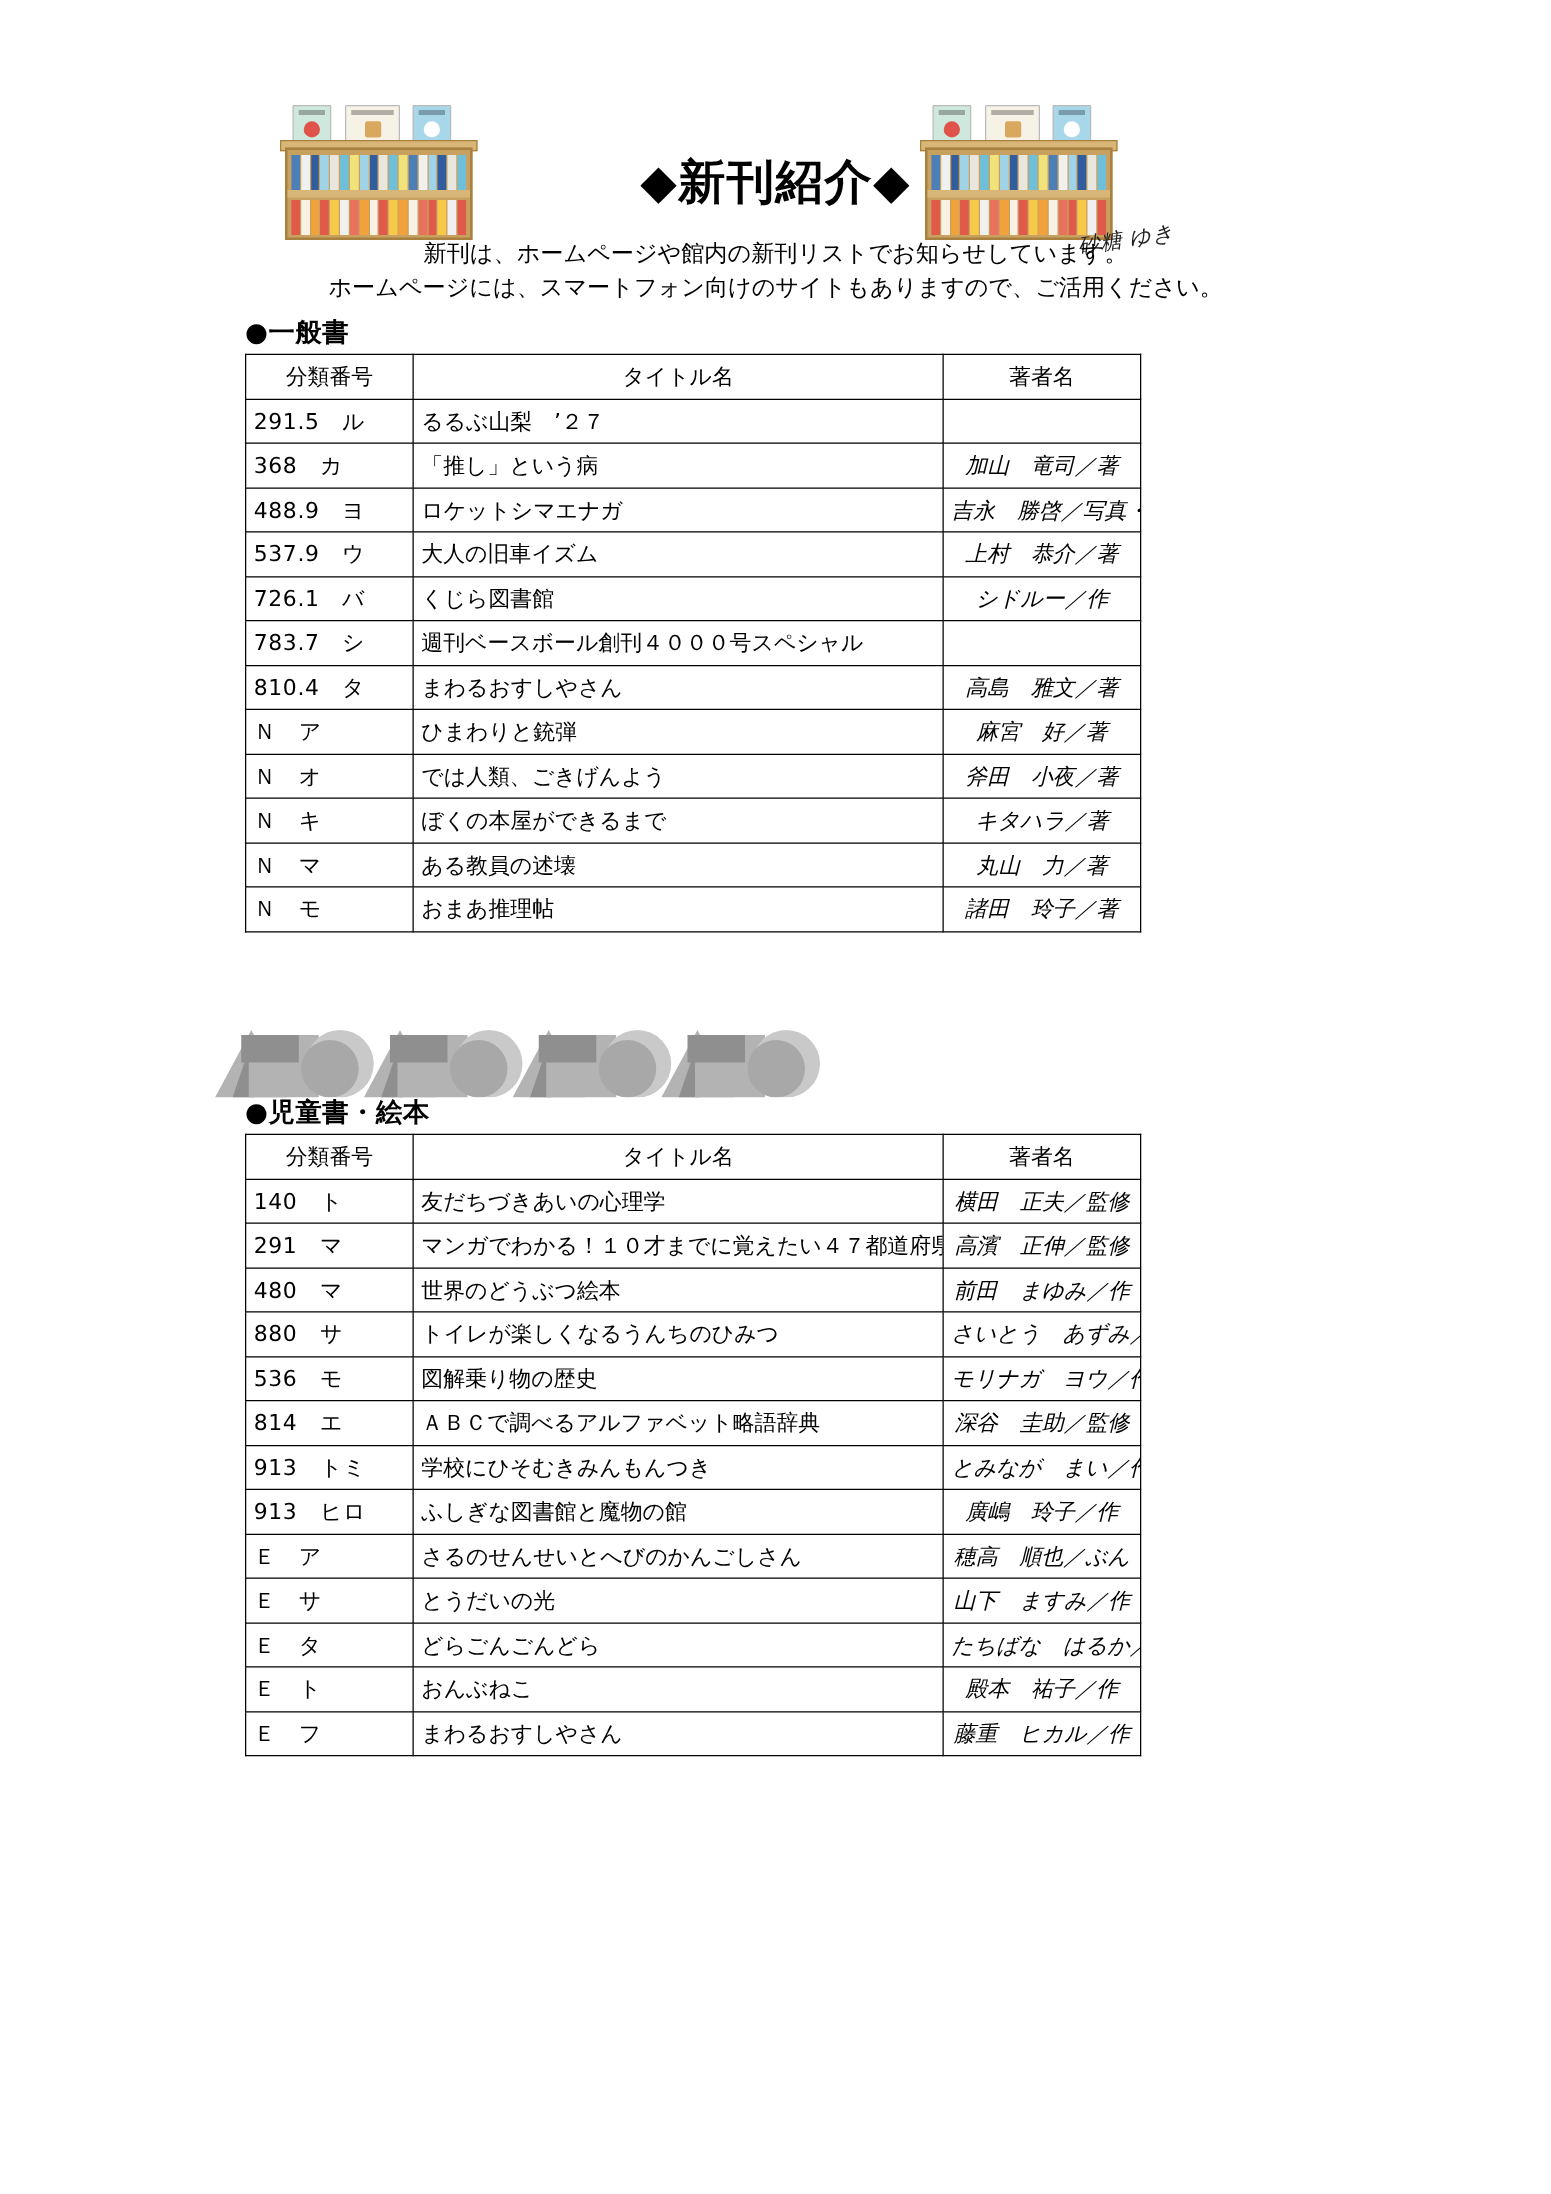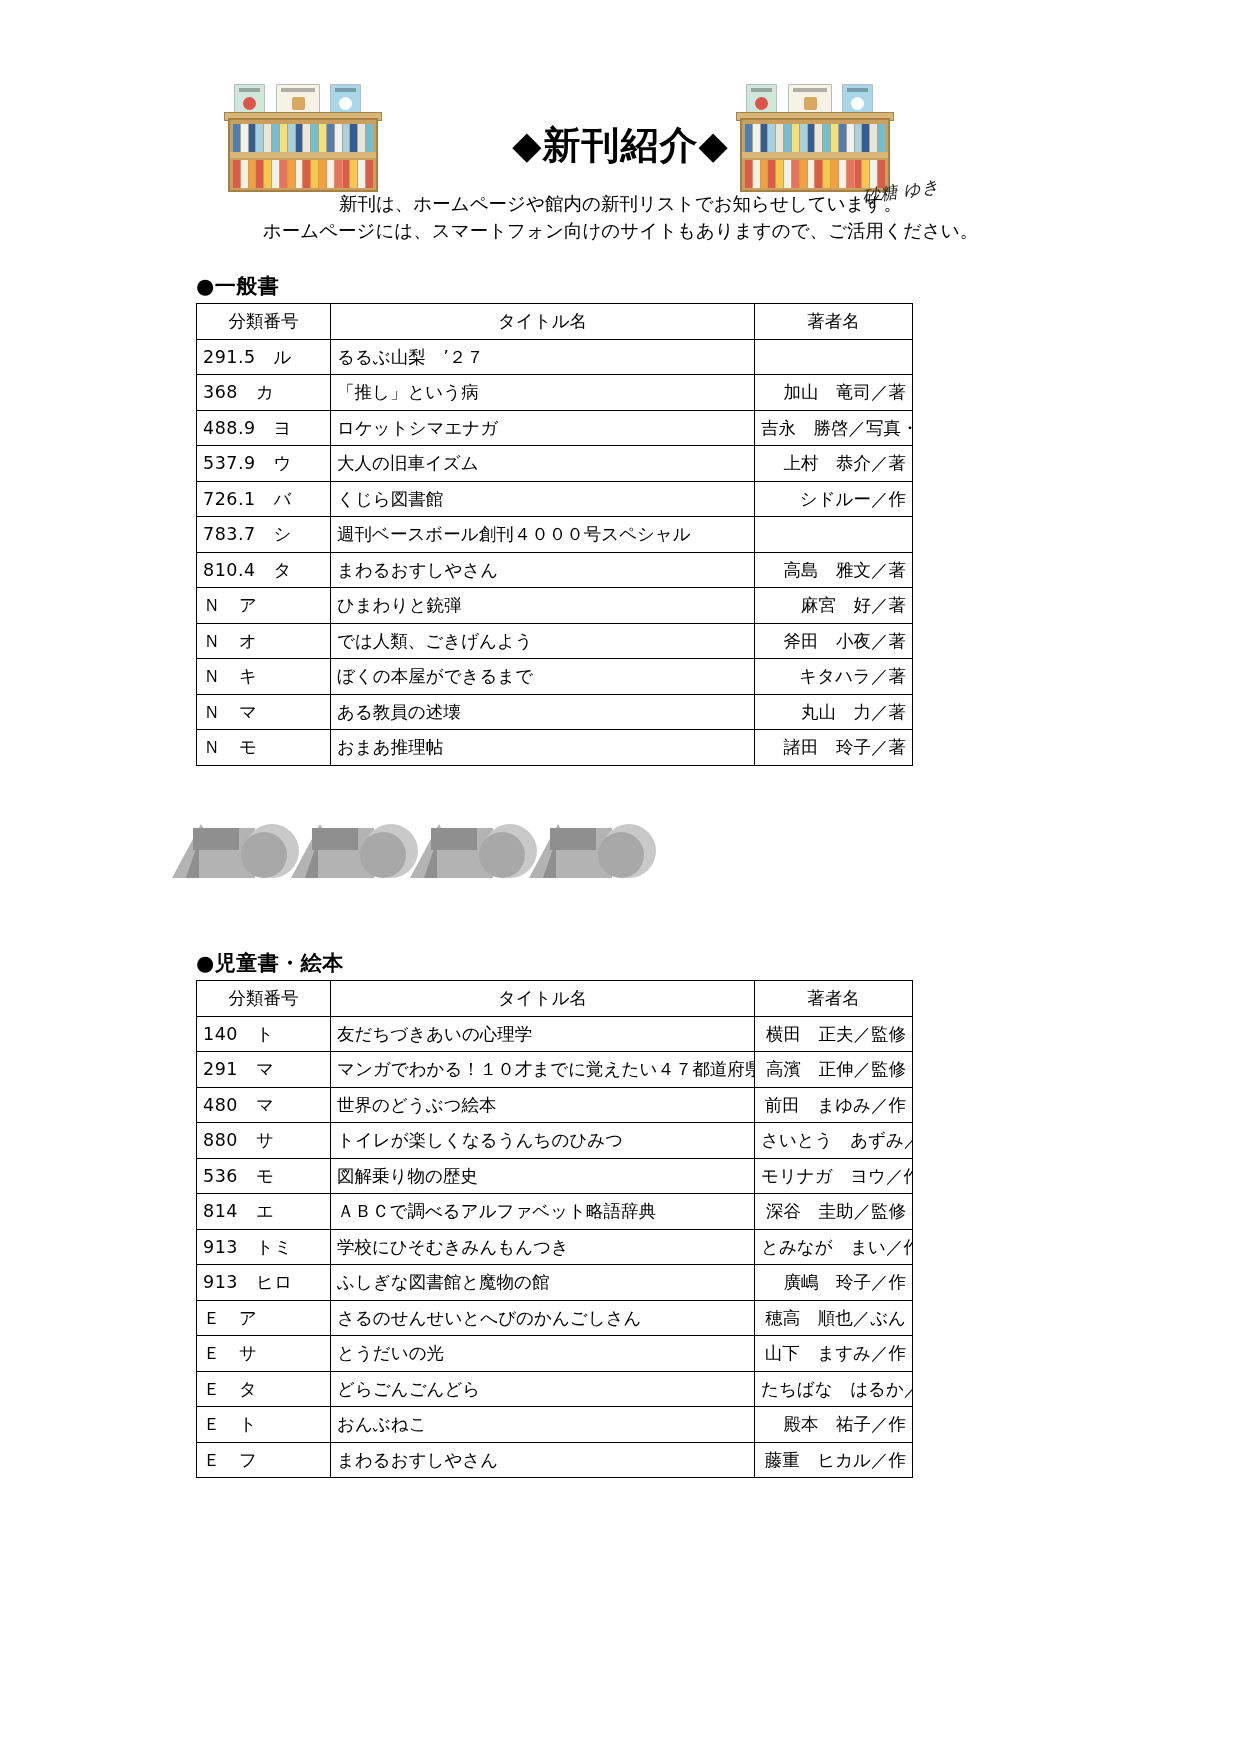--- a/index.html
+++ b/index.html
@@ -134,7 +134,7 @@
 
   
   .section { position: absolute; left: 196px; width: 916px; }
-  .section-general  { top: 252px; margin-top: 20px; }
+  .section-general  { top: 252px; }
   .section-children { top: 949px; }
 
   .section-label {

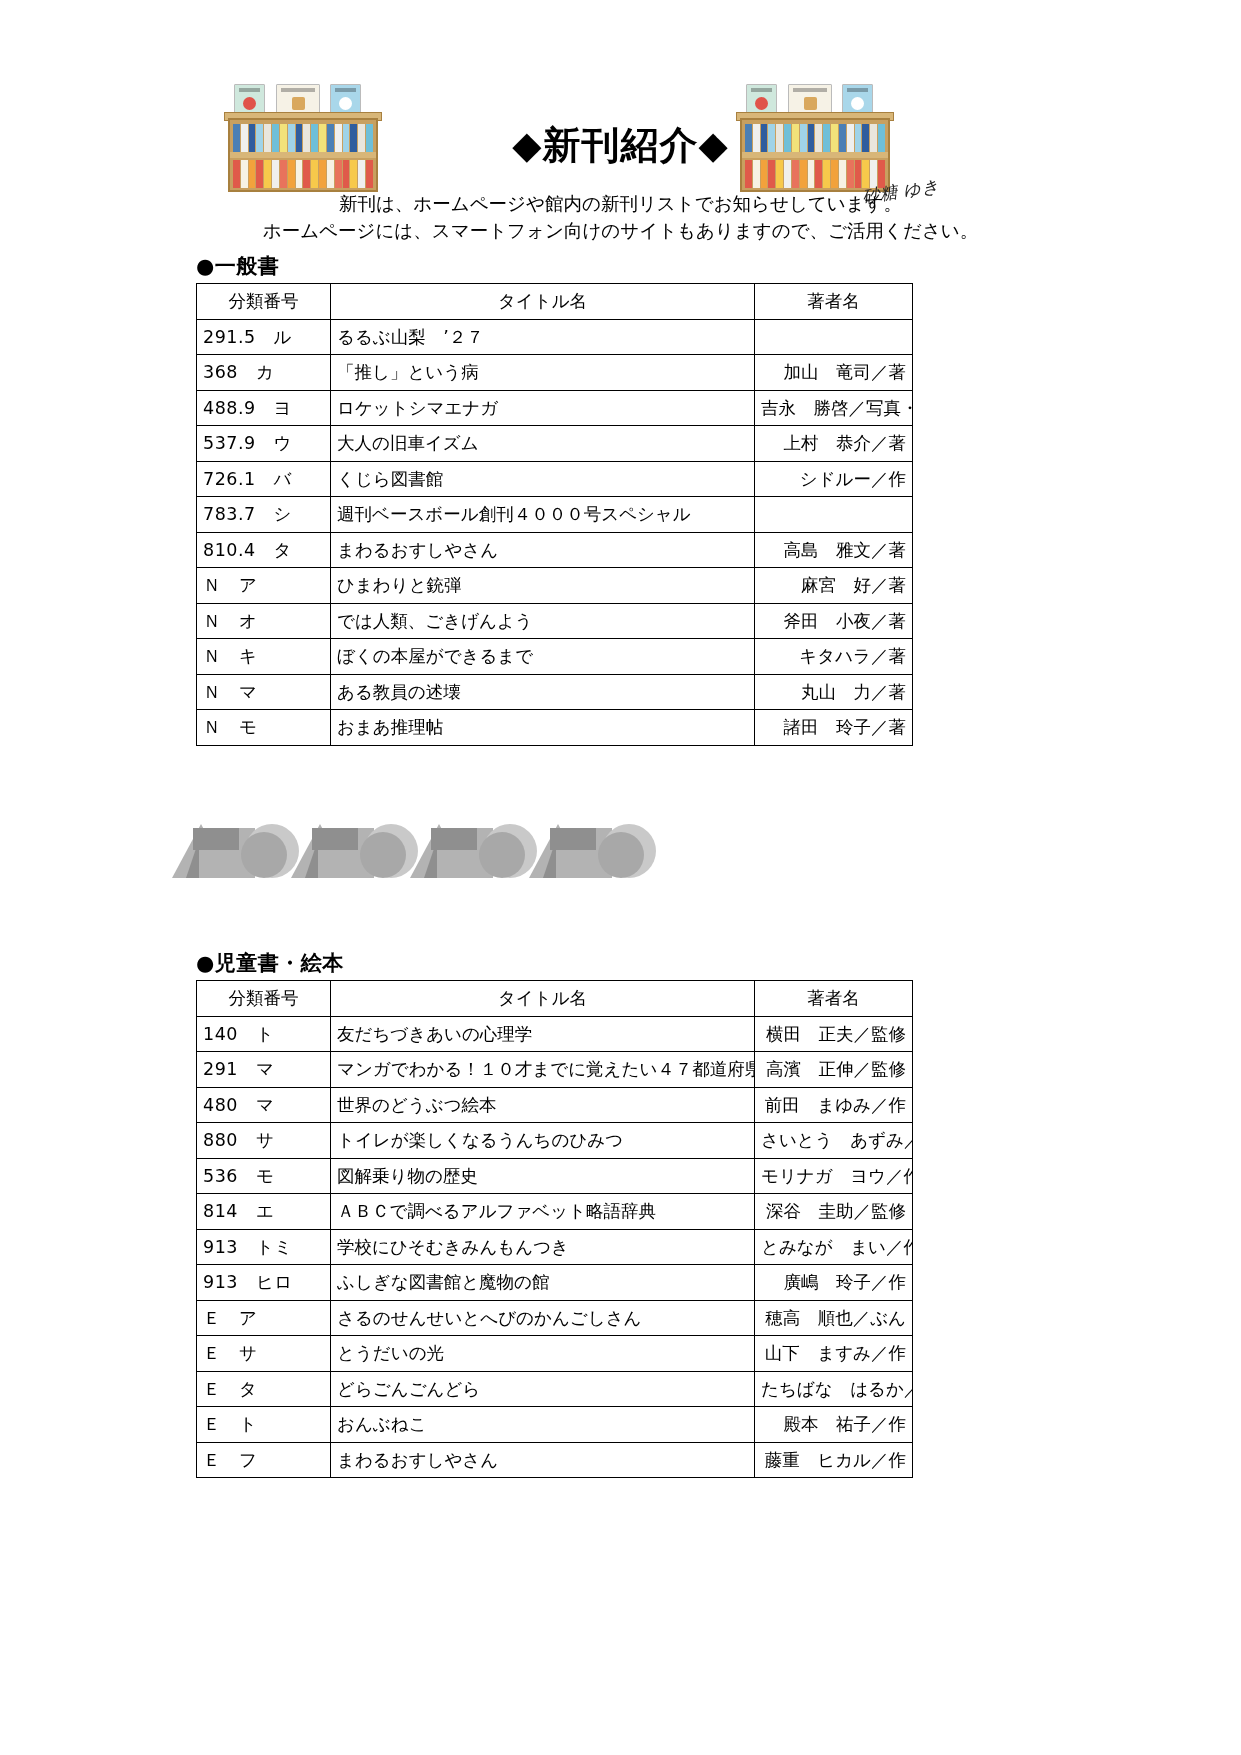--- a/index.html
+++ b/index.html
@@ -169,7 +169,7 @@
 
   td.cell-class  { text-align: left; padding-left: 9px; letter-spacing: 0.5px; }
   td.cell-title  { text-align: left; padding-left: 9px; }
-  td.cell-author { text-align: right; padding-left: 7px; }
+  td.cell-author { text-align: center; padding-left: 7px; font-style: italic; }
 
   
   .fit-s  { font-size: 15px; }

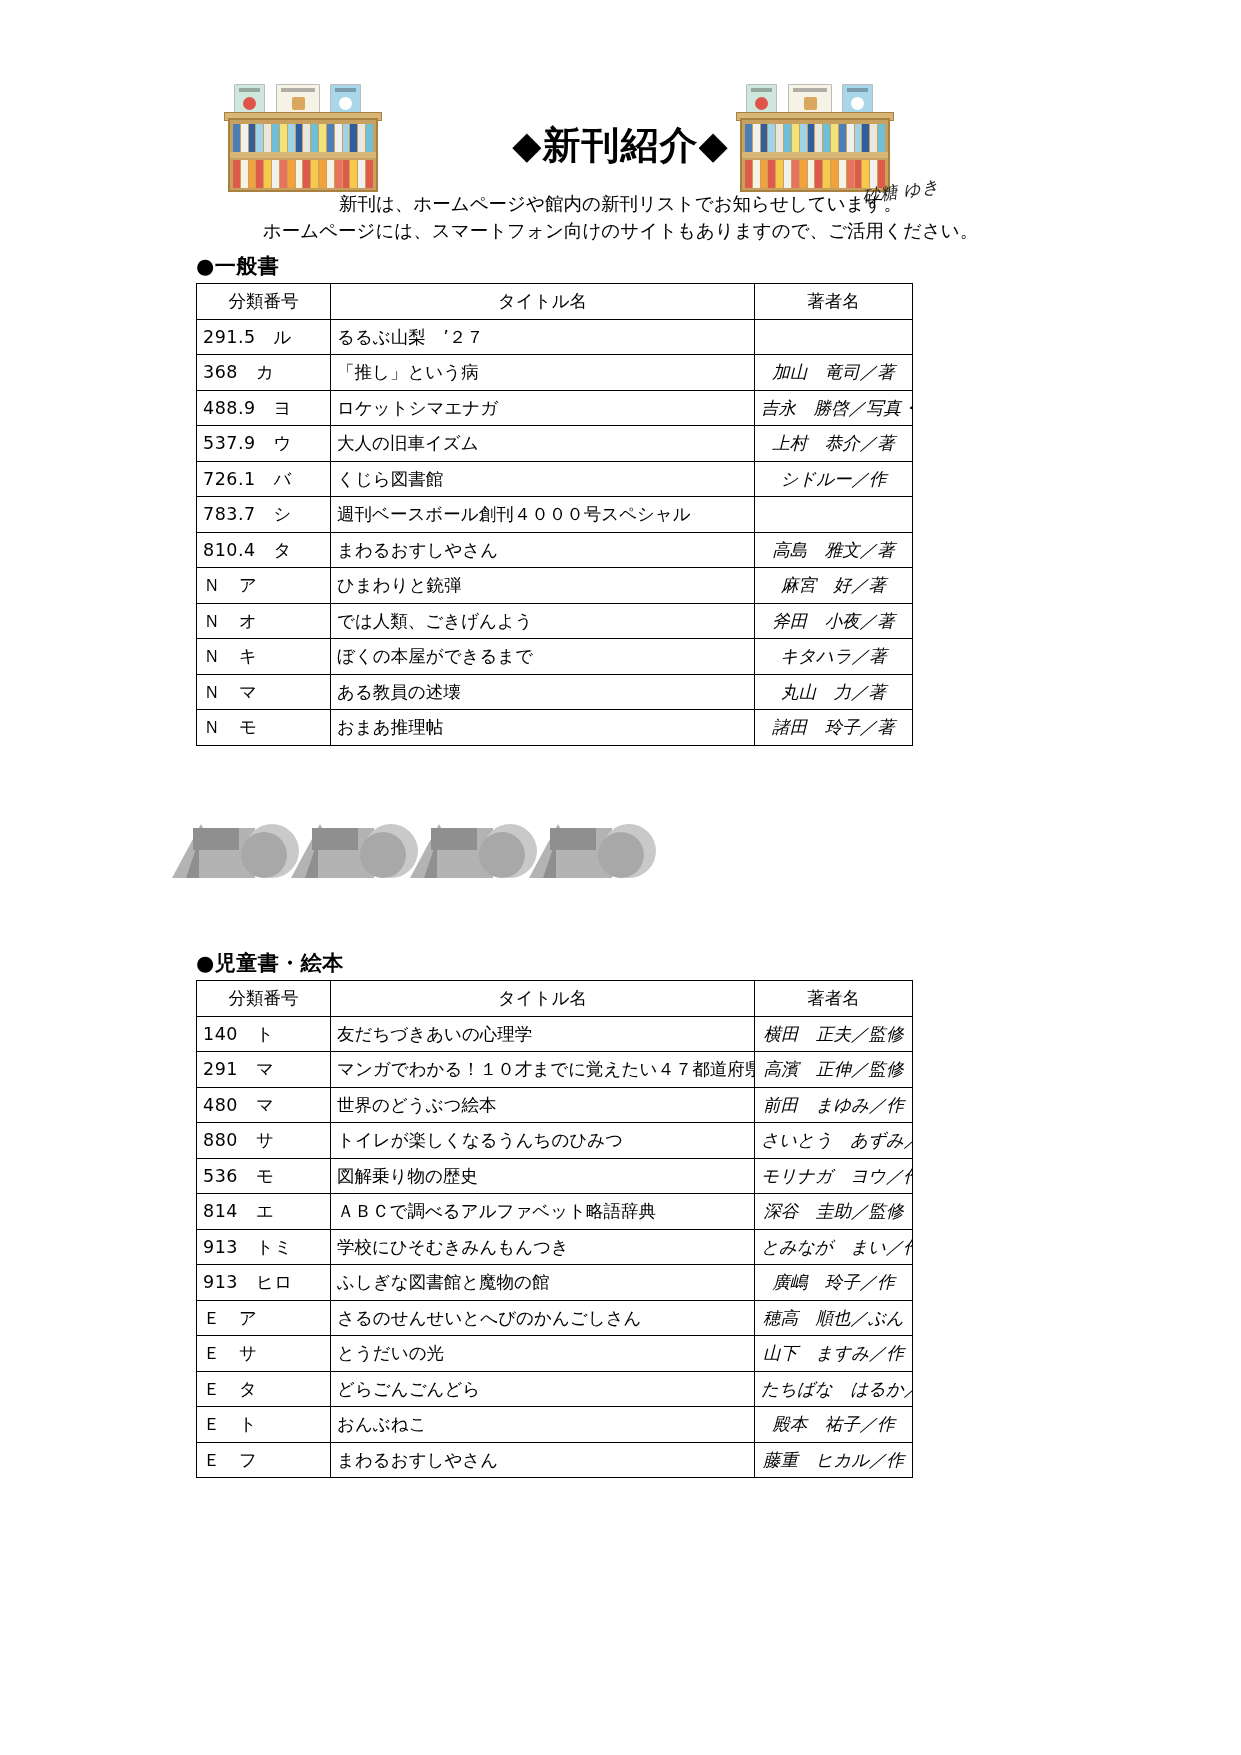--- a/index.html
+++ b/index.html
@@ -135,7 +135,7 @@
   
   .section { position: absolute; left: 196px; width: 916px; }
   .section-general  { top: 252px; }
-  .section-children { top: 949px; }
+  .section-children { top: 876px; }
 
   .section-label {
     font-size: 21px;

